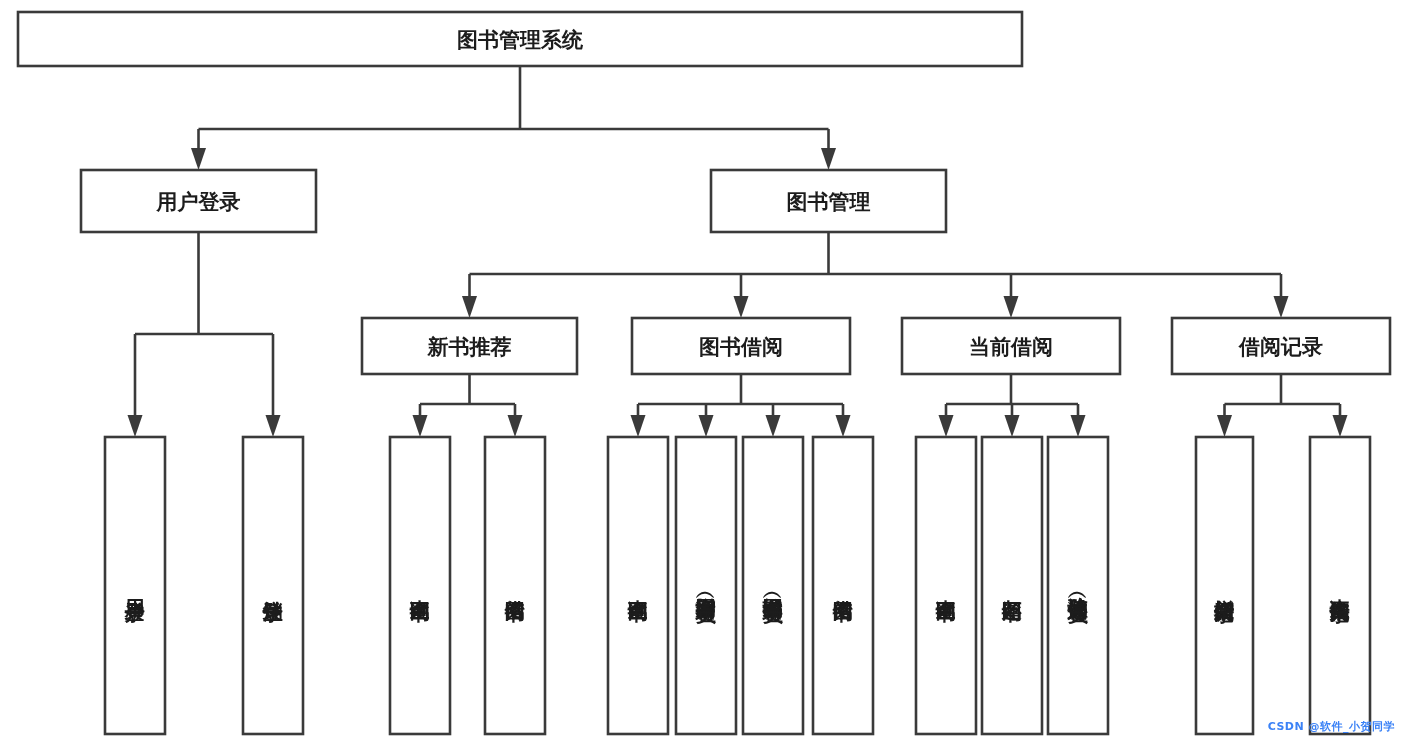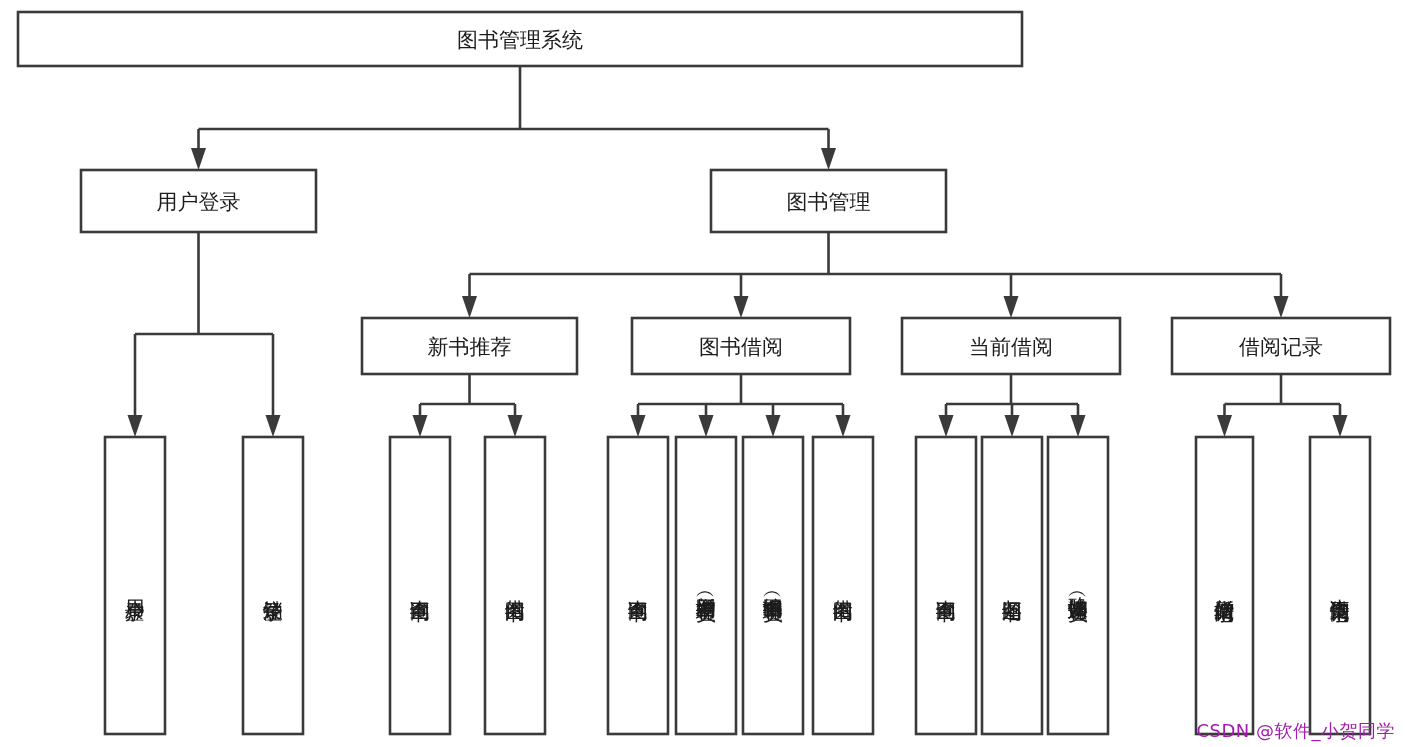--- a/index.html
+++ b/index.html
@@ -19,6 +19,7 @@
     width: 1405px;
     height: 747px;
     background: #ffffff;
+    font-weight: bold;
   }
   svg.flow-canvas {
     position: absolute;

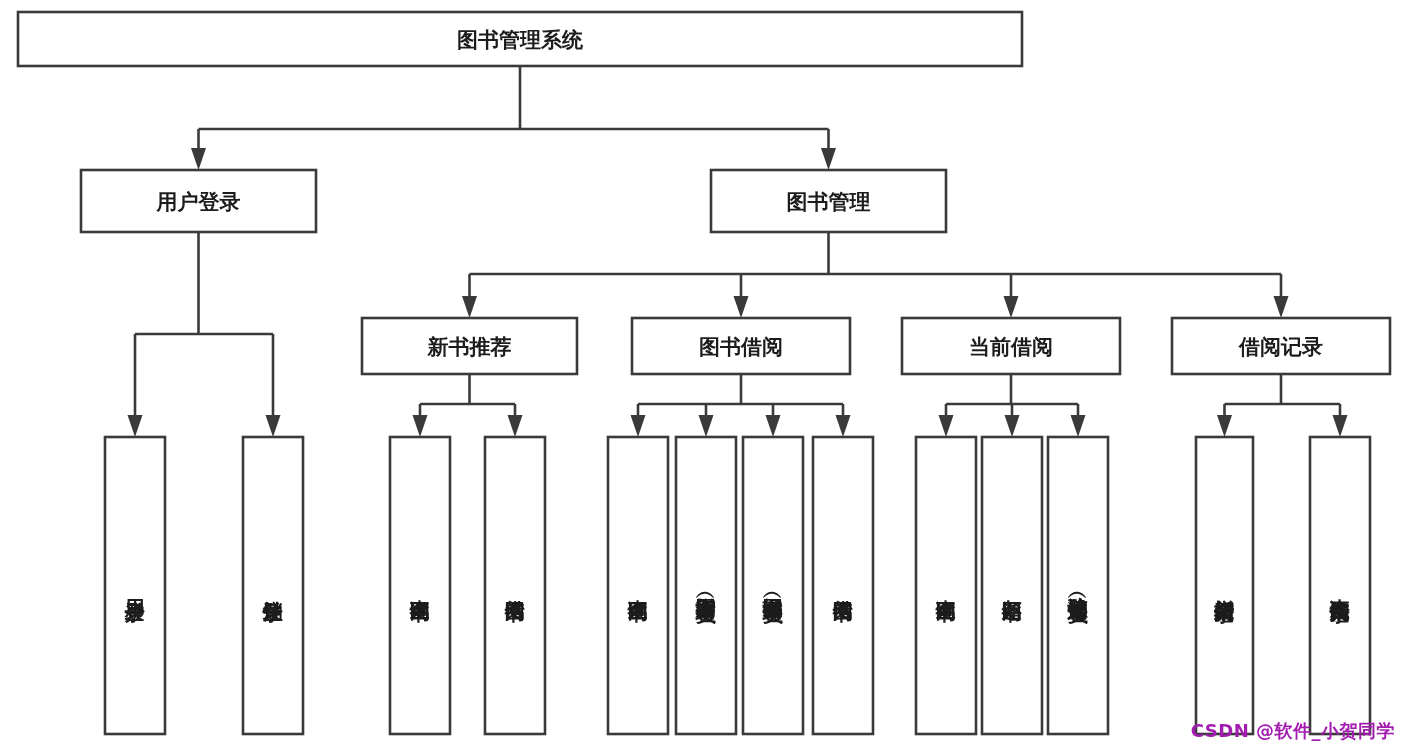--- a/index.html
+++ b/index.html
@@ -54,10 +54,10 @@
   .watermark-text {
     position: absolute;
     right: 10px;
-    bottom: 4px;
+    bottom: 13px;
     font-family: "DejaVu Sans", "Liberation Sans", sans-serif;
-    font-size: 18px;
-    color: #a21caf;
+    font-size: 11px;
+    color: #3b82f6;
     white-space: nowrap;
     letter-spacing: 0.5px;
   }

